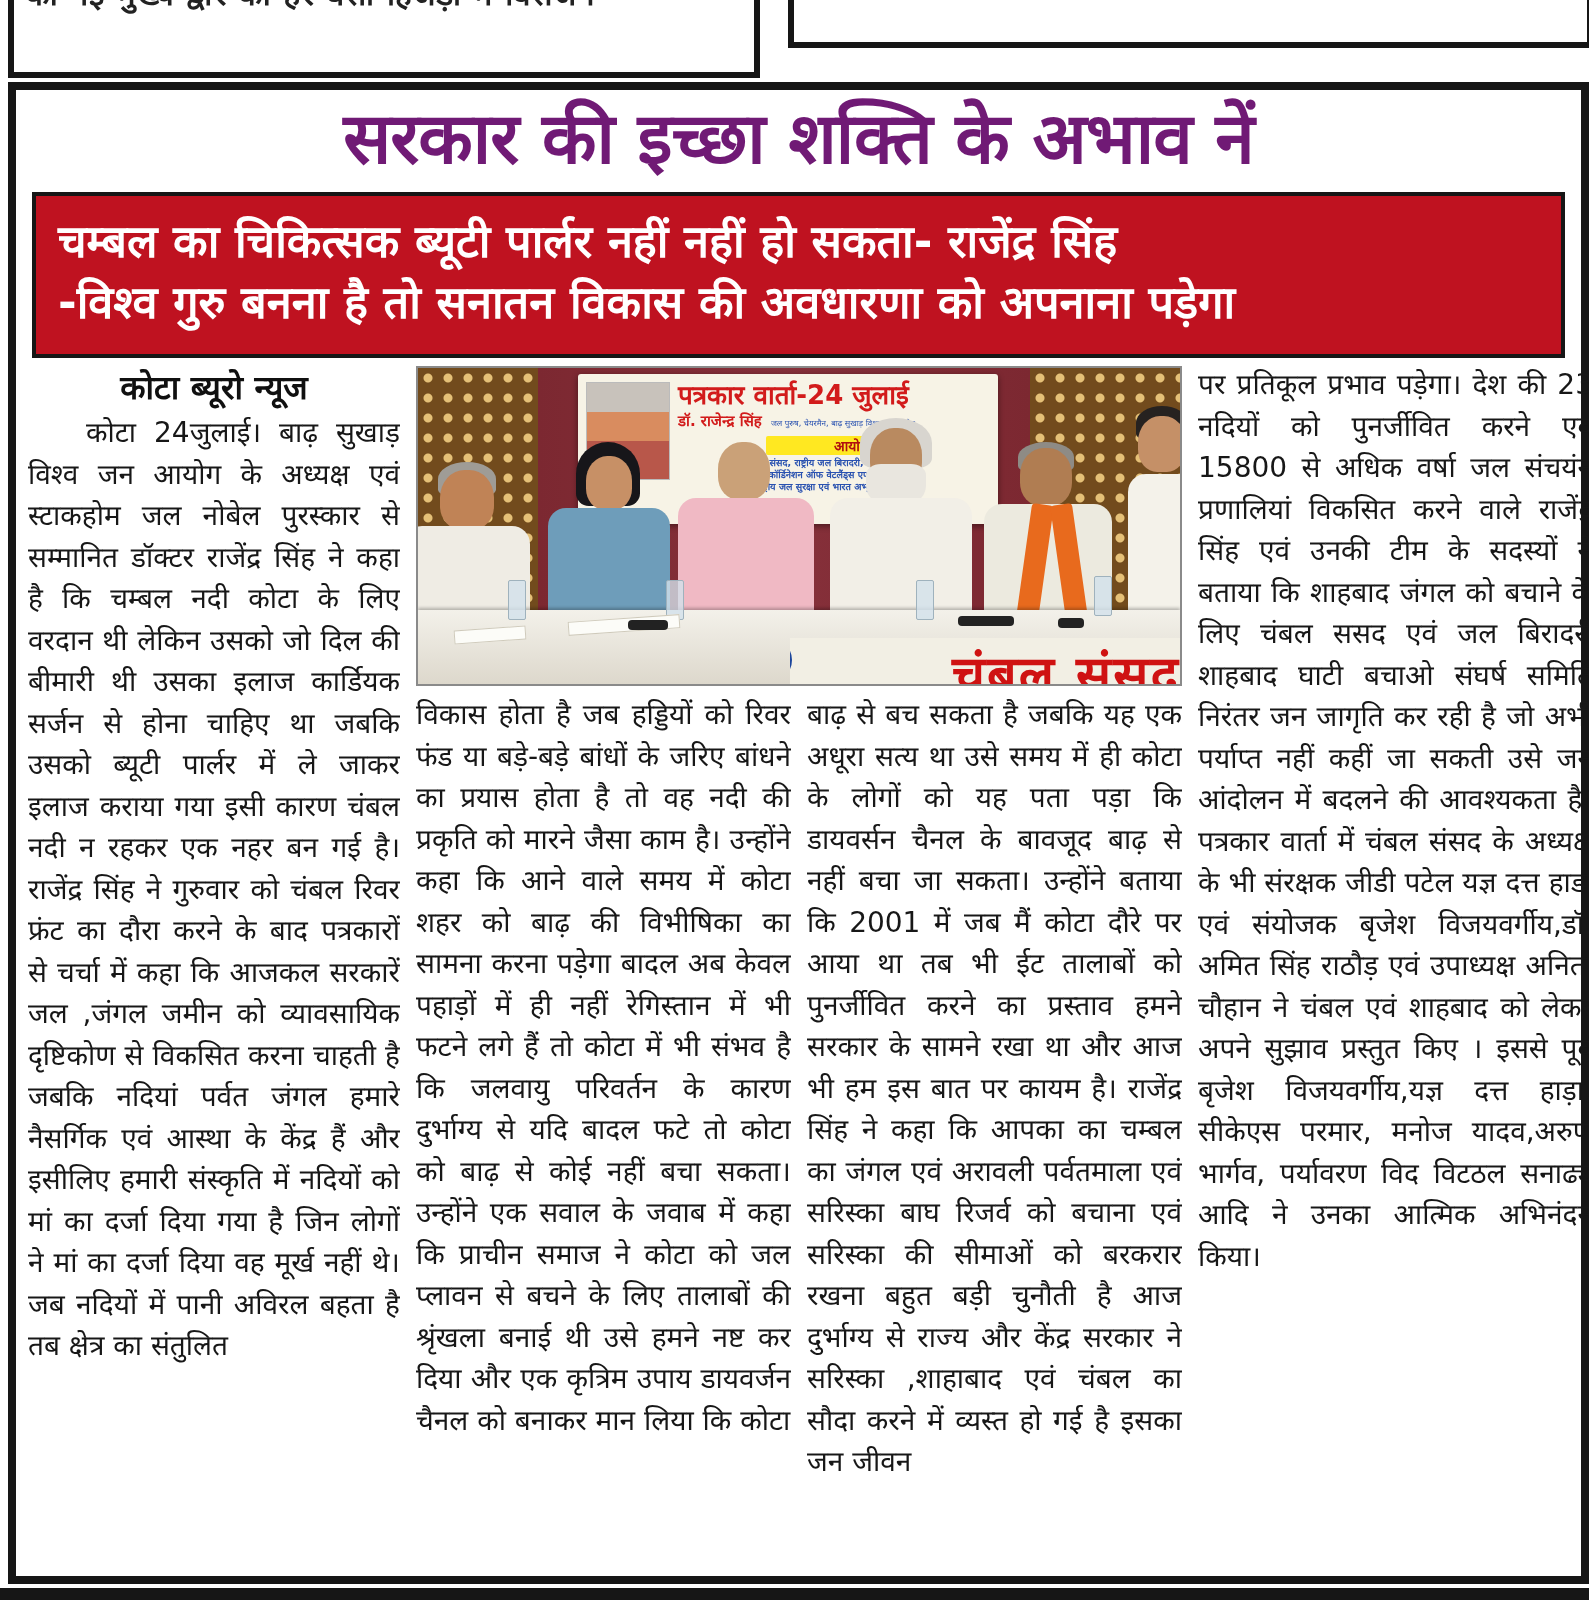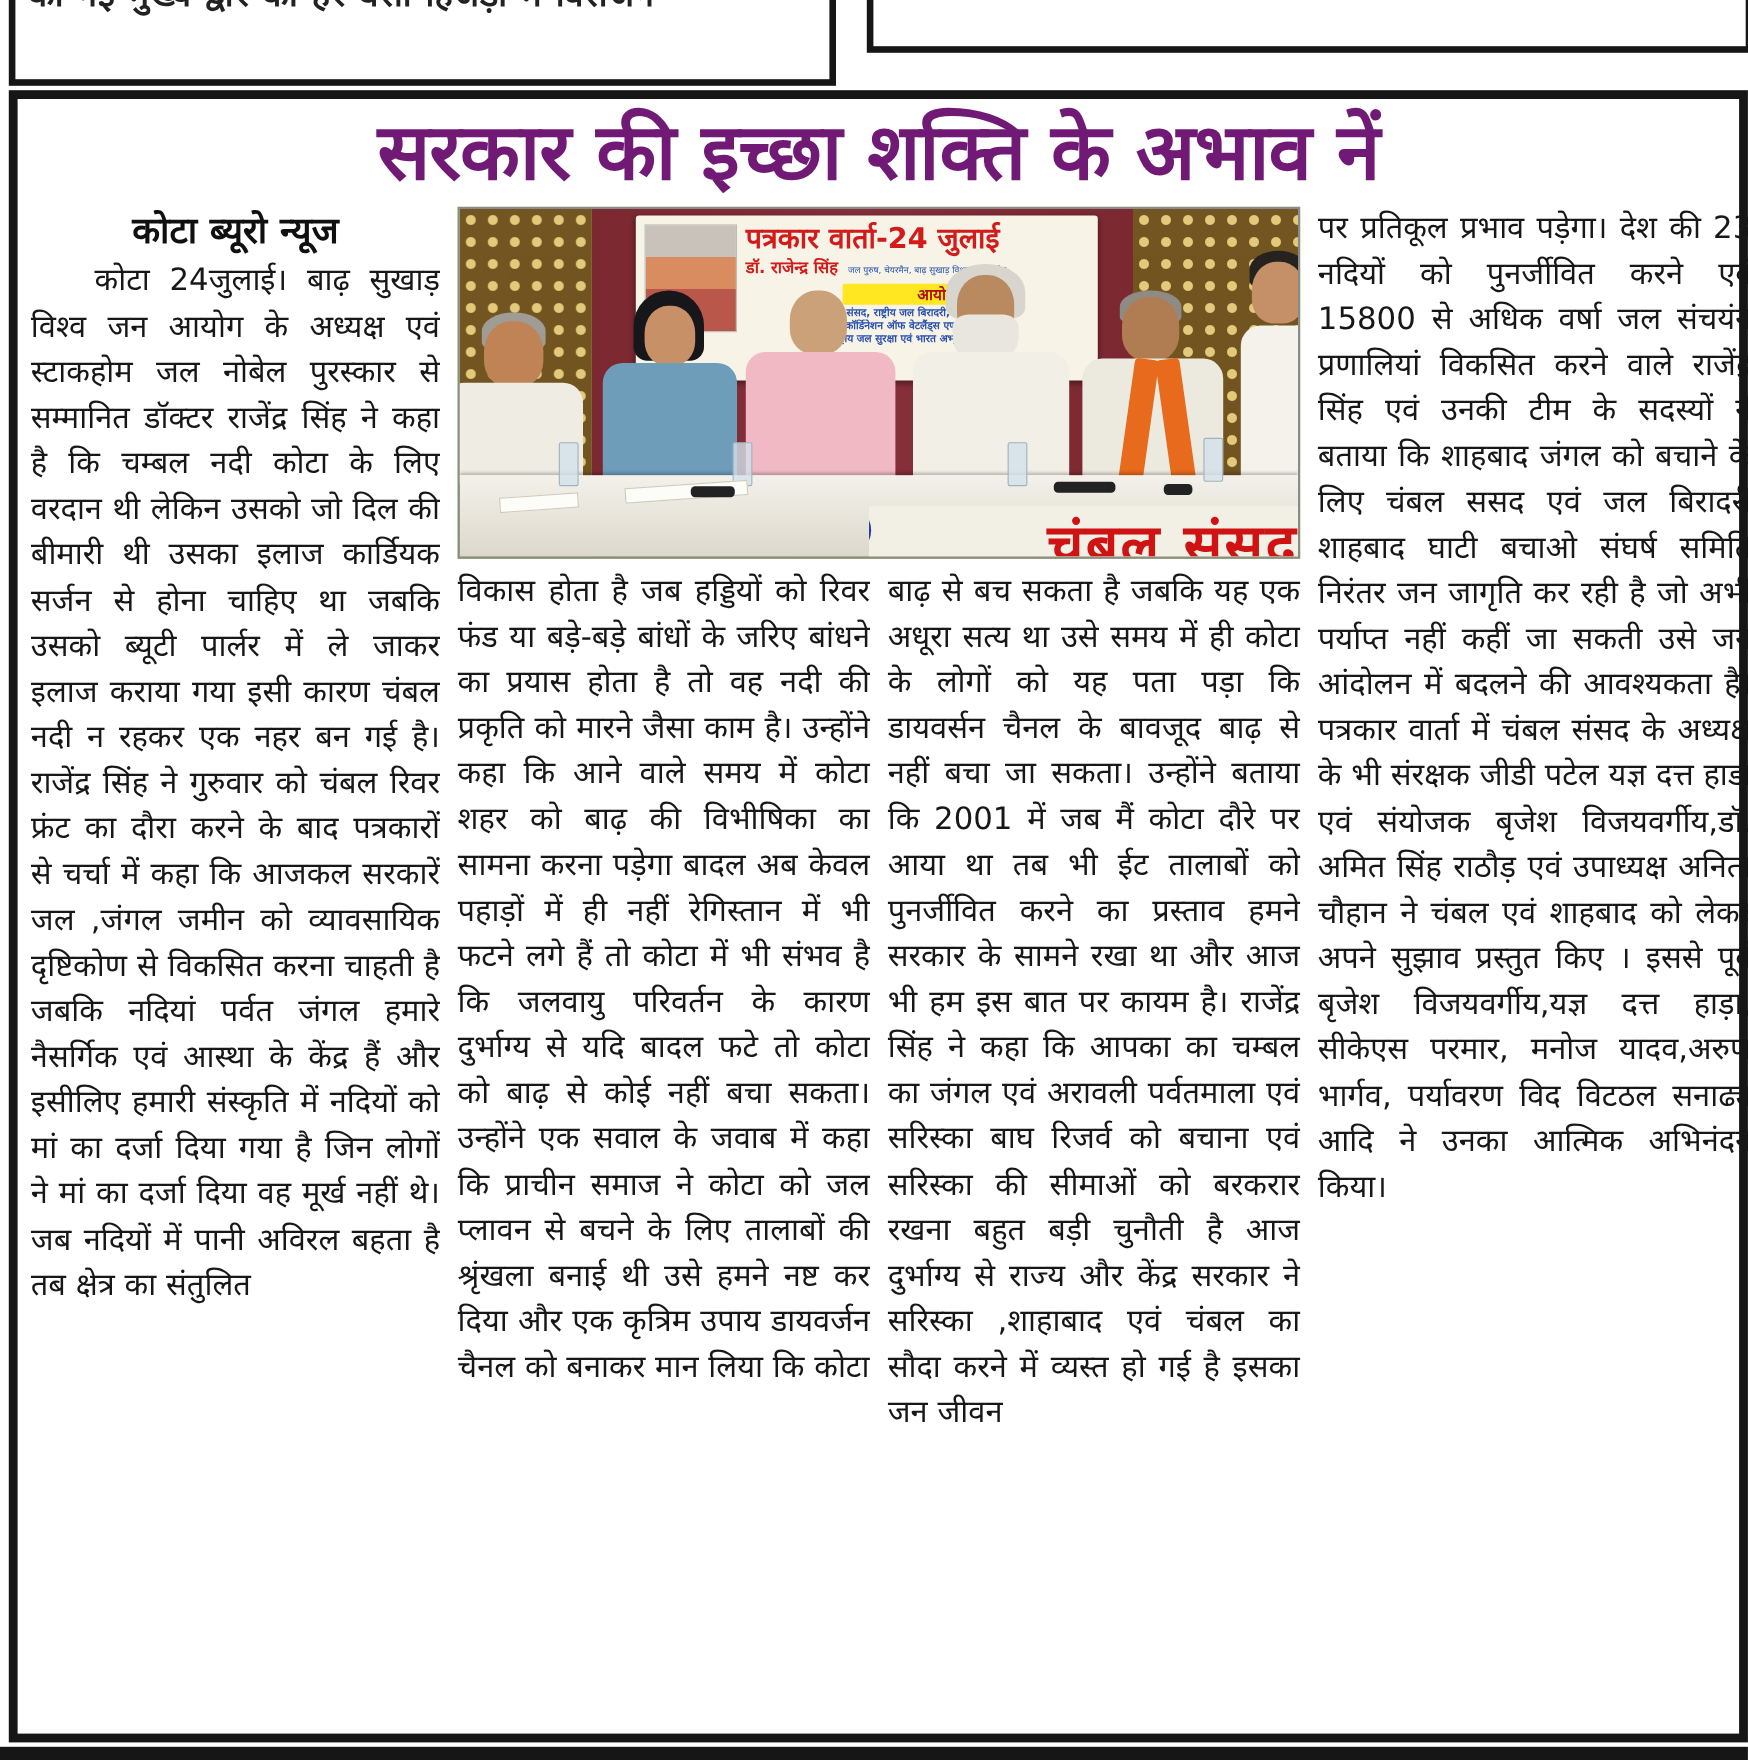--- a/index.html
+++ b/index.html
@@ -102,6 +102,10 @@
       <div>सरकार की इच्छा शक्ति के अभाव नें</div>
     </div>
 
+    <div class="subhead">
+      <div class="sh1">चम्बल का चिकित्सक ब्यूटी पार्लर नहीं नहीं हो सकता- राजेंद्र सिंह</div>
+      <div class="sh2">-विश्व गुरु बनना  है तो सनातन विकास की अवधारणा को अपनाना पड़ेगा</div>
+    </div>
 
     <div class="body-row">
 

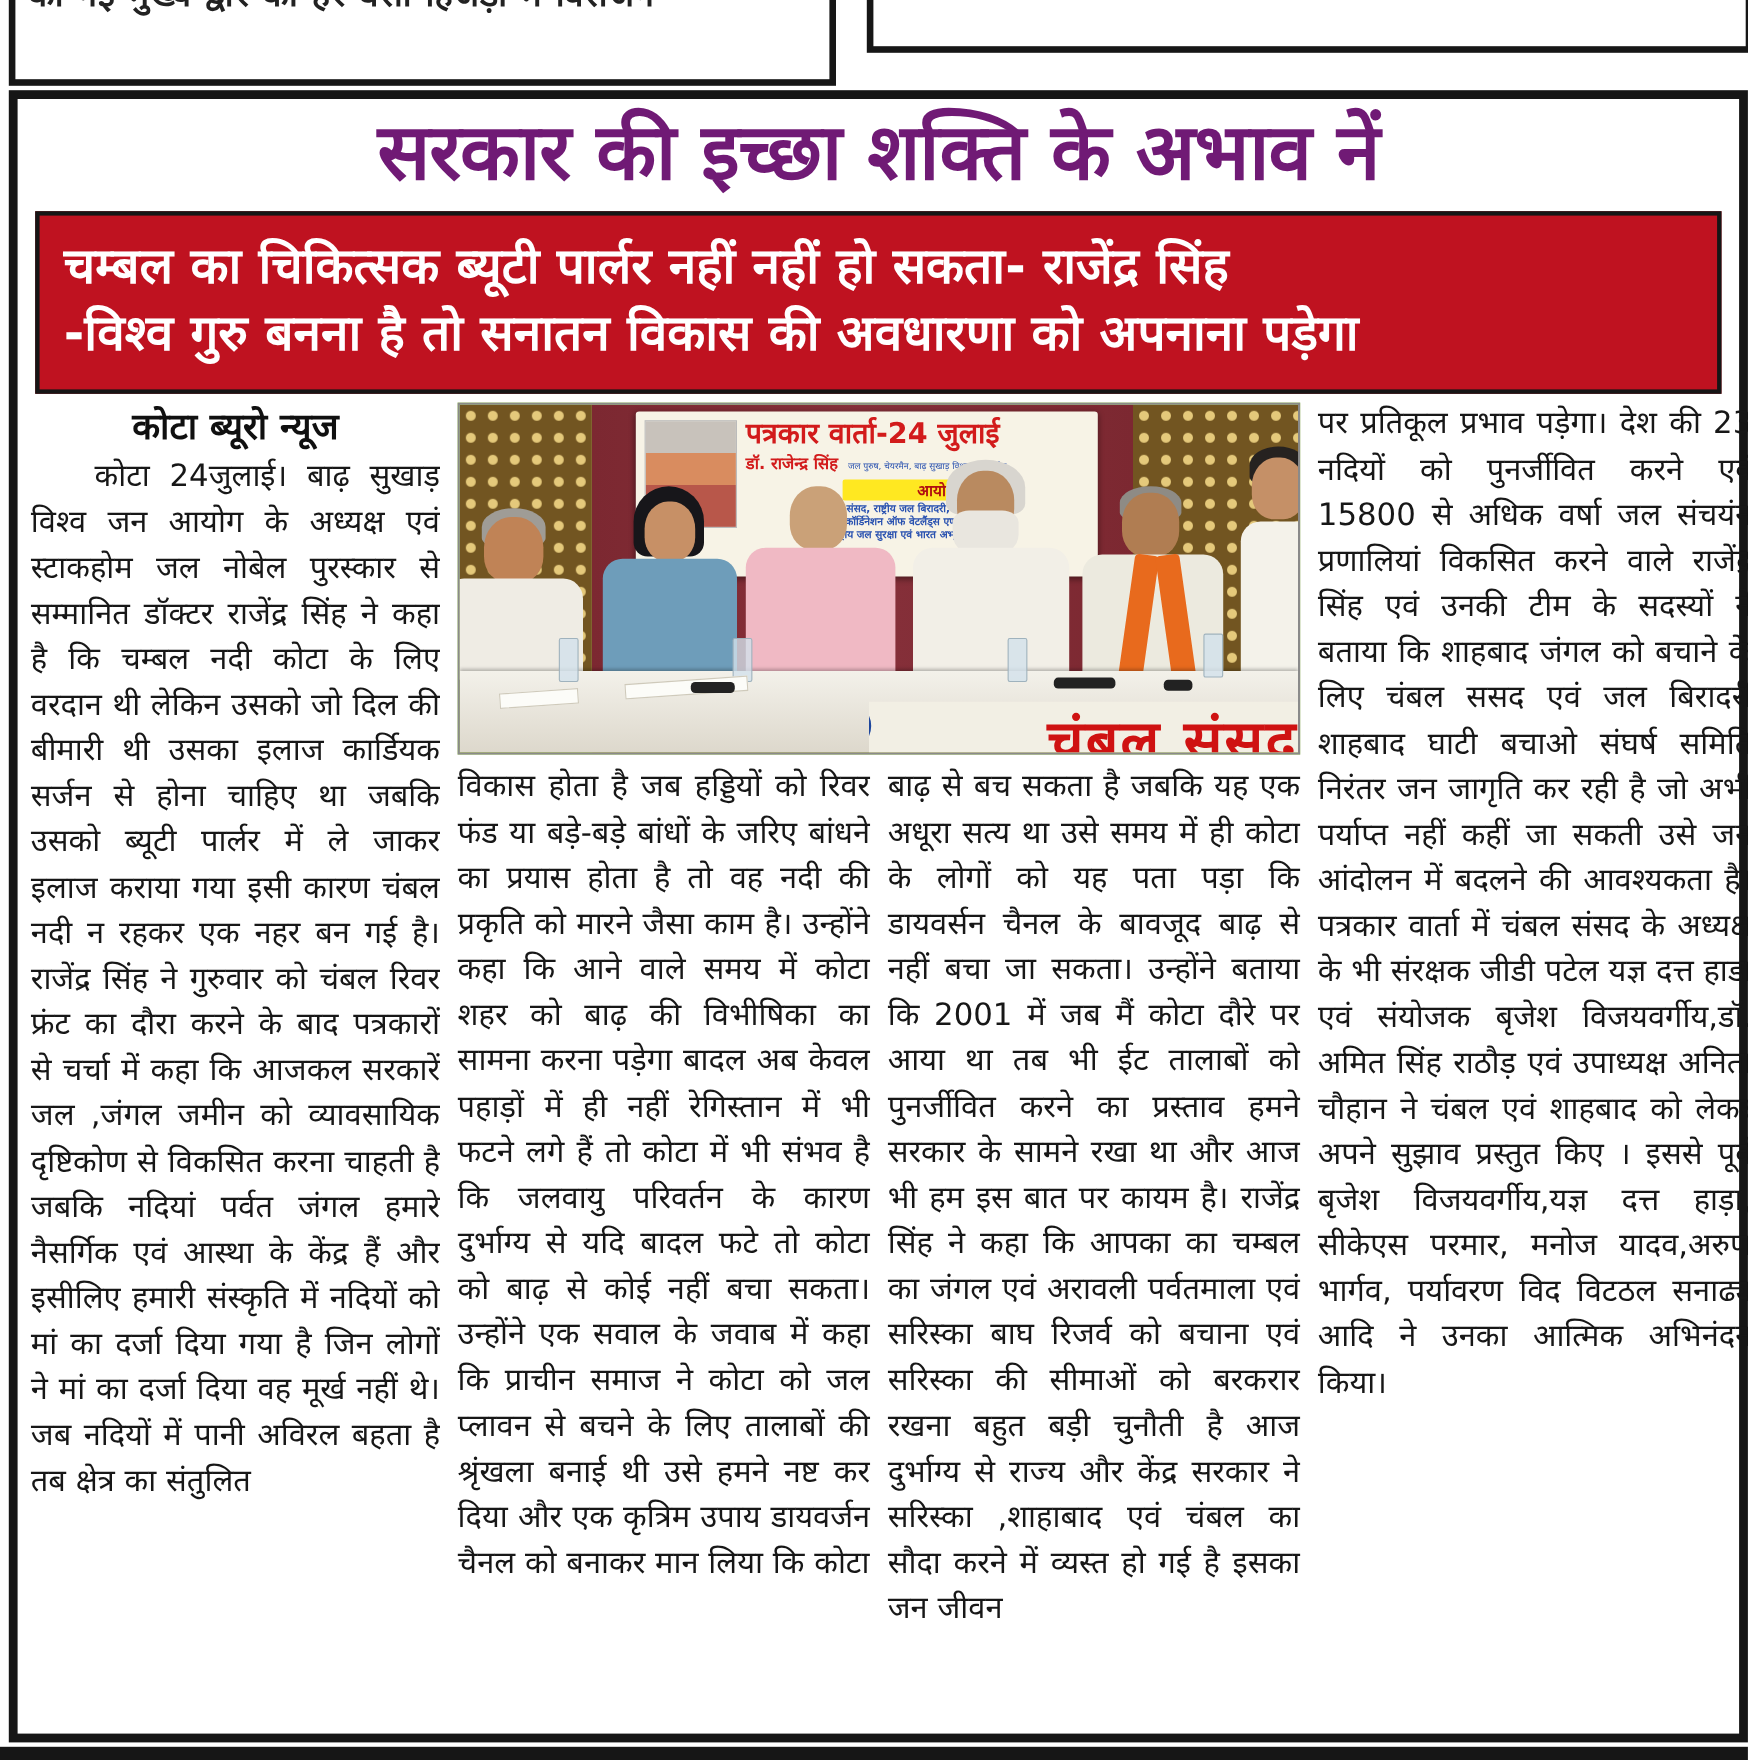--- a/index.html
+++ b/index.html
@@ -41,7 +41,7 @@
   .indent{text-indent:58px;}
 
   
-  .photo{position:relative;height:316px;margin:2px 0 8px;background:#bef264;
+  .photo{position:relative;height:316px;margin:2px 0 8px;background:#c2410c;
       border:2px solid #8a8a8a;overflow:hidden;}
   .gold-panel{position:absolute;top:0;bottom:0;width:120px;background-color:#7a5а22;
       background-color:#6e4c1e;

